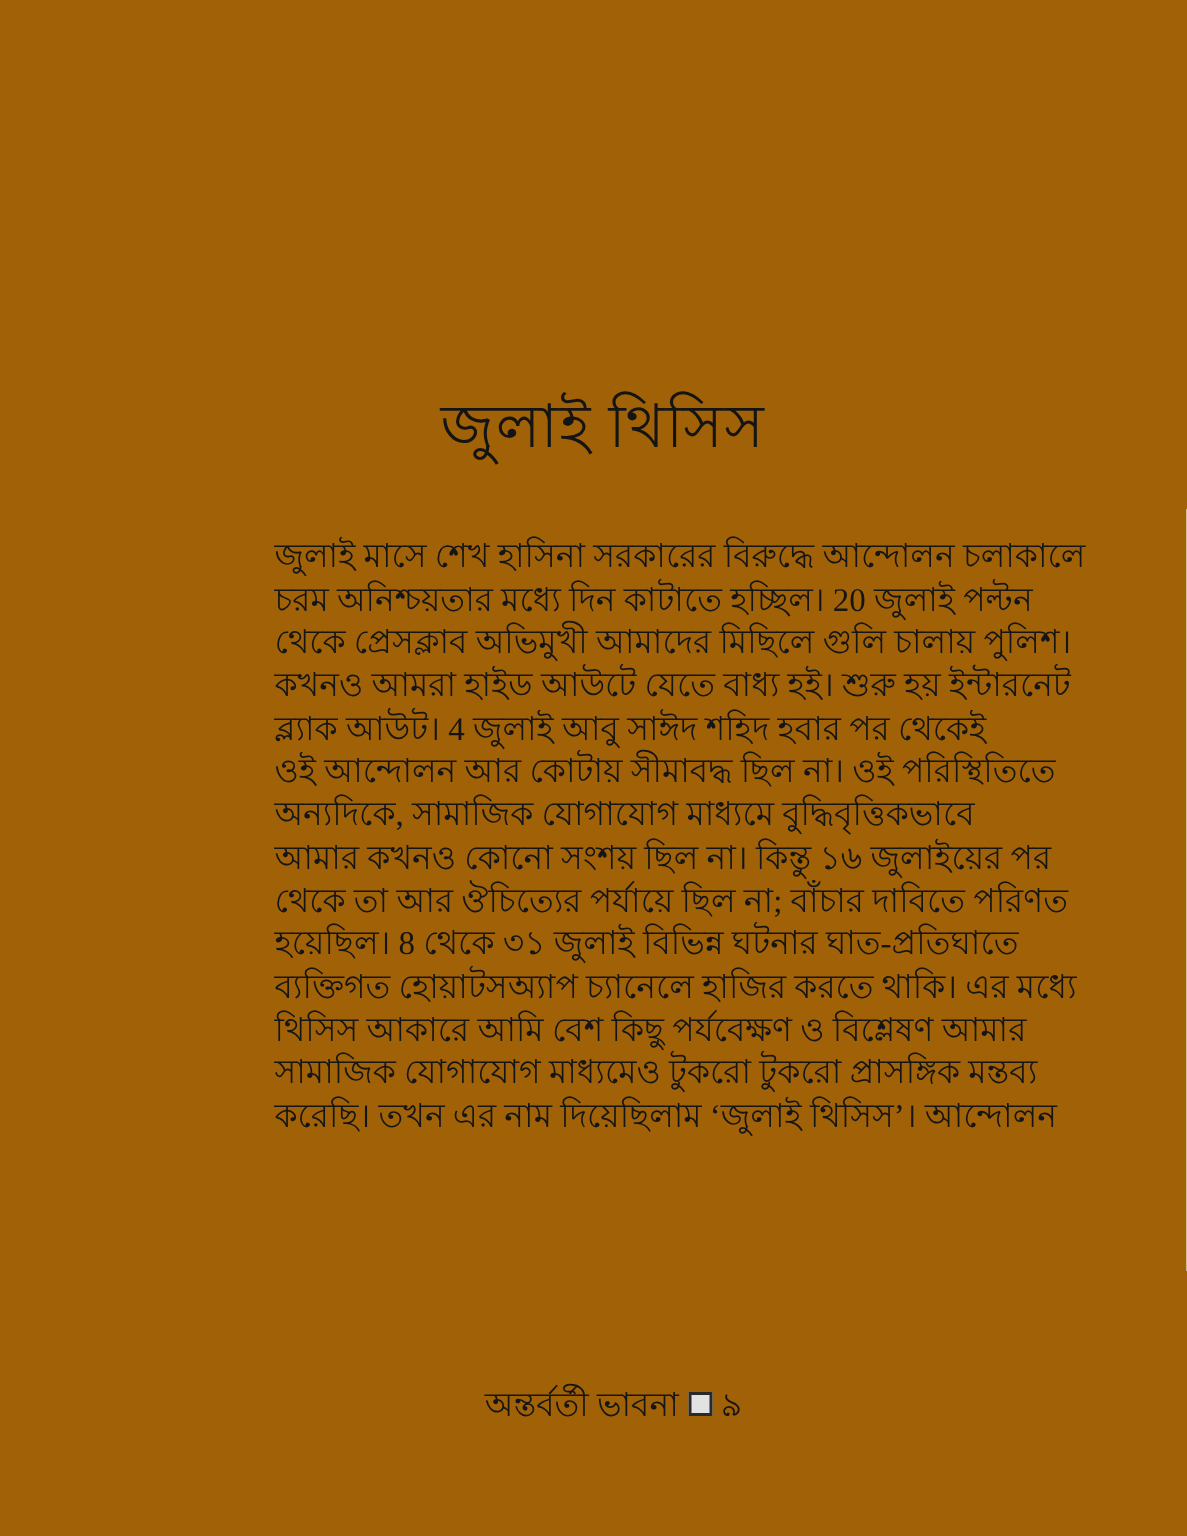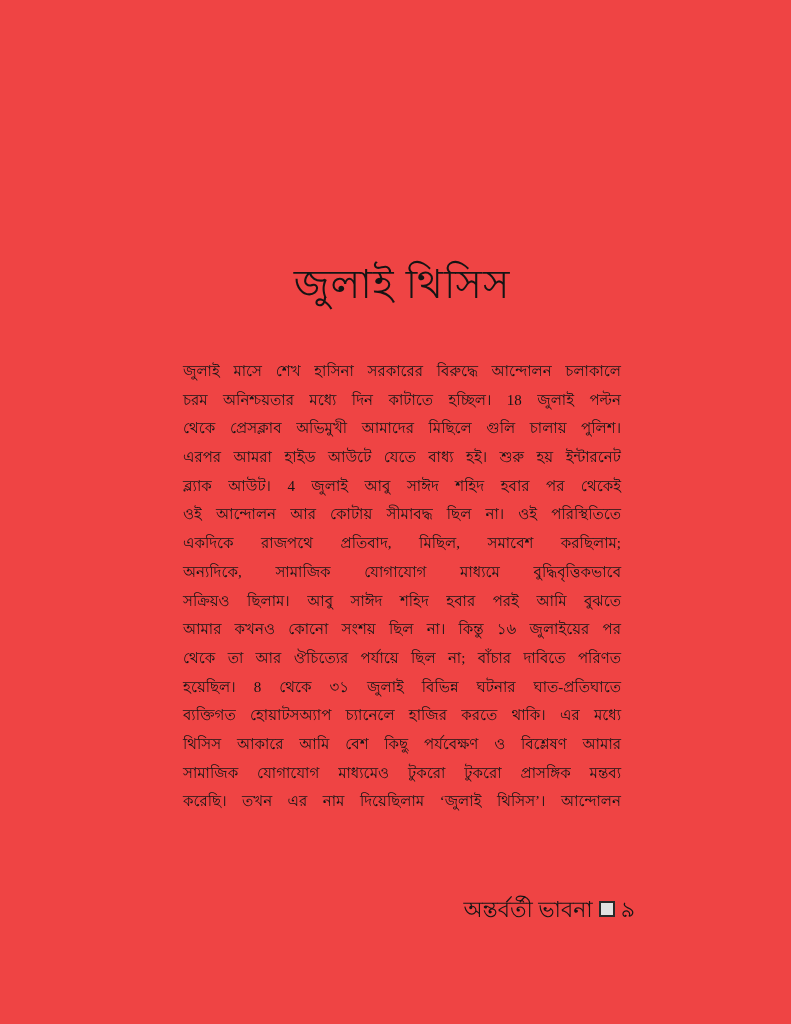--- a/index.html
+++ b/index.html
@@ -11,7 +11,7 @@
     position: relative;
     width: 791px;
     height: 1024px;
-    background: #ef4444;
+    background: #a16207;
     color: #121212;
     font-family: "Liberation Serif", "DejaVu Serif", serif;
     overflow: hidden;

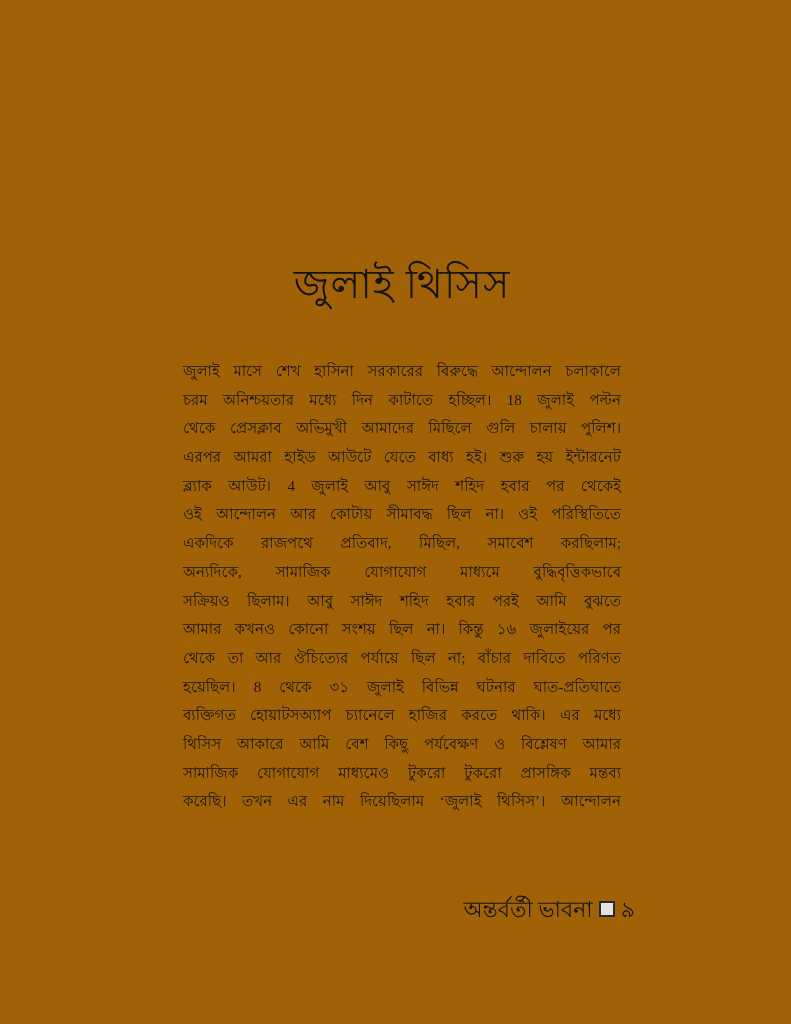--- a/index.html
+++ b/index.html
@@ -33,7 +33,7 @@
     left: 183px;
     top: 357px;
     width: 438px;
-    font-size: 15px;
+    font-size: 22px;
     color: #151515;
   }
   .text-line {

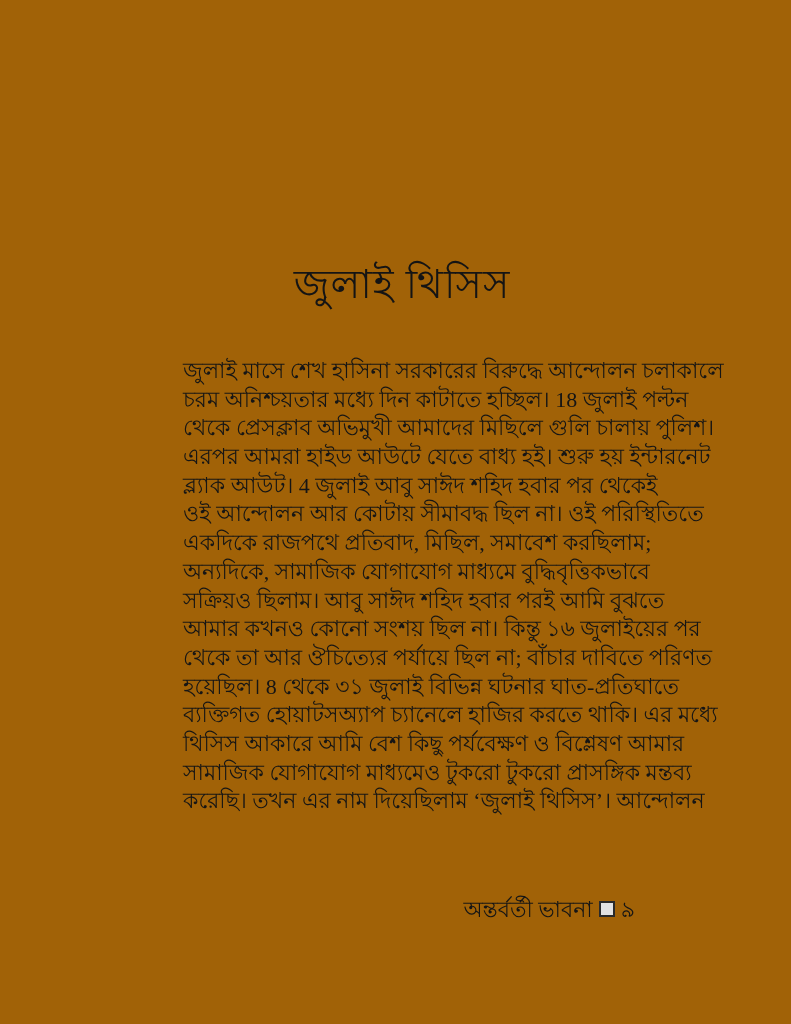--- a/index.html
+++ b/index.html
@@ -77,7 +77,7 @@
 
   <div class="body-text">
     <div class="text-line">জুলাই মাসে শেখ হাসিনা সরকারের বিরুদ্ধে আন্দোলন চলাকালে</div>
-    <div class="text-line">চরম অনিশ্চয়তার মধ্যে দিন কাটাতে হচ্ছিল। 18 জুলাই পল্টন</div>
+    <div class="text-line">চরম অনিশ্চয়তার মধ্যে দিন কাটাতে হচ্ছিল। 20 জুলাই পল্টন</div>
     <div class="text-line">থেকে প্রেসক্লাব অভিমুখী আমাদের মিছিলে গুলি চালায় পুলিশ।</div>
     <div class="text-line">এরপর আমরা হাইড আউটে যেতে বাধ্য হই। শুরু হয় ইন্টারনেট</div>
     <div class="text-line">ব্ল্যাক আউট। 4 জুলাই আবু সাঈদ শহিদ হবার পর থেকেই</div>

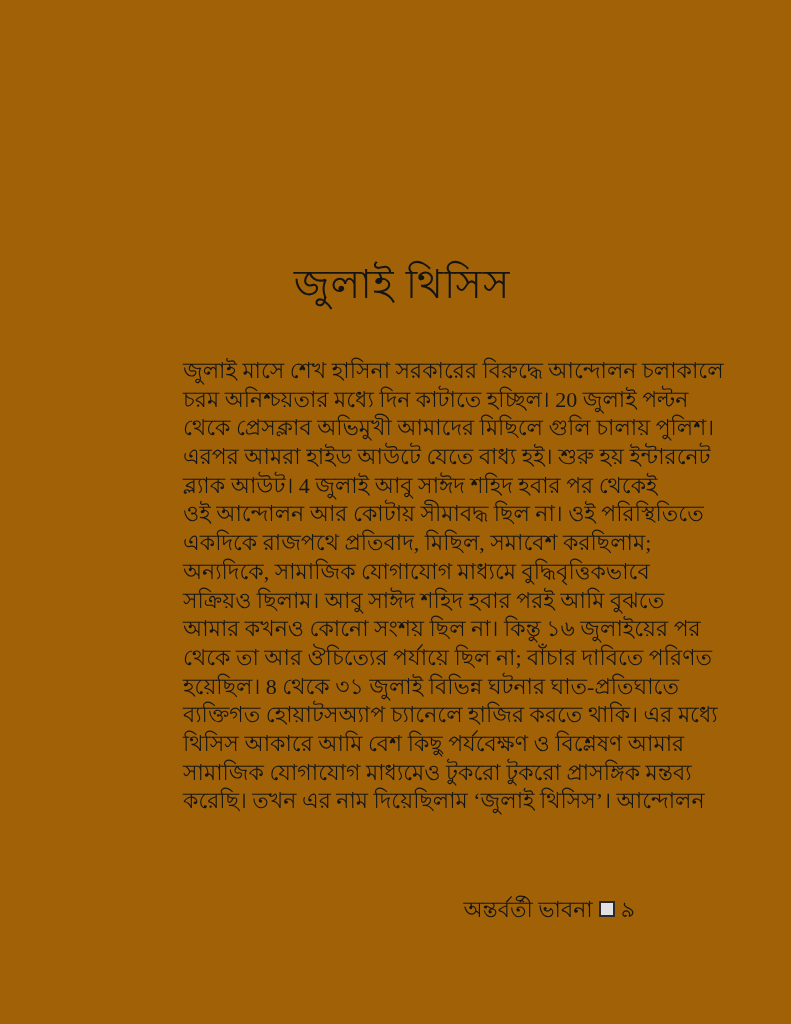--- a/index.html
+++ b/index.html
@@ -79,7 +79,7 @@
     <div class="text-line">জুলাই মাসে শেখ হাসিনা সরকারের বিরুদ্ধে আন্দোলন চলাকালে</div>
     <div class="text-line">চরম অনিশ্চয়তার মধ্যে দিন কাটাতে হচ্ছিল। 20 জুলাই পল্টন</div>
     <div class="text-line">থেকে প্রেসক্লাব অভিমুখী আমাদের মিছিলে গুলি চালায় পুলিশ।</div>
-    <div class="text-line">এরপর আমরা হাইড আউটে যেতে বাধ্য হই। শুরু হয় ইন্টারনেট</div>
+    <div class="text-line">কখনও আমরা হাইড আউটে যেতে বাধ্য হই। শুরু হয় ইন্টারনেট</div>
     <div class="text-line">ব্ল্যাক আউট। 4 জুলাই আবু সাঈদ শহিদ হবার পর থেকেই</div>
     <div class="text-line">ওই আন্দোলন আর কোটায় সীমাবদ্ধ ছিল না। ওই পরিস্থিতিতে</div>
     <div class="text-line">একদিকে রাজপথে প্রতিবাদ, মিছিল, সমাবেশ করছিলাম;</div>

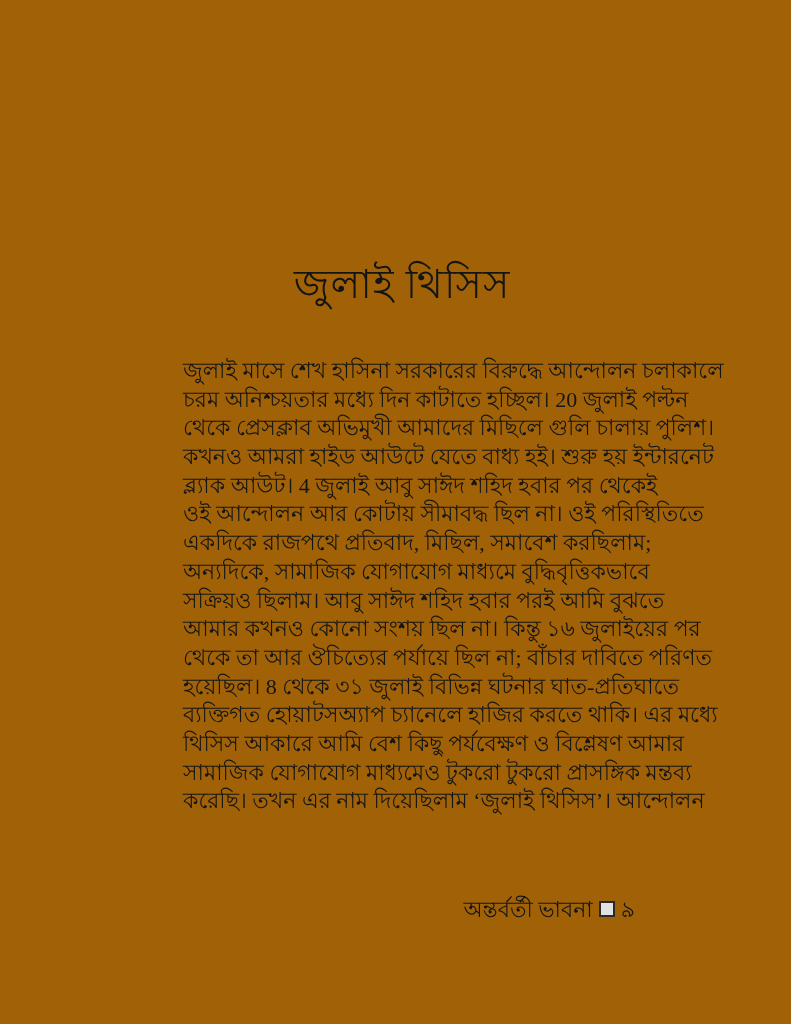--- a/index.html
+++ b/index.html
@@ -82,7 +82,6 @@
     <div class="text-line">কখনও আমরা হাইড আউটে যেতে বাধ্য হই। শুরু হয় ইন্টারনেট</div>
     <div class="text-line">ব্ল্যাক আউট। 4 জুলাই আবু সাঈদ শহিদ হবার পর থেকেই</div>
     <div class="text-line">ওই আন্দোলন আর কোটায় সীমাবদ্ধ ছিল না। ওই পরিস্থিতিতে</div>
-    <div class="text-line">একদিকে রাজপথে প্রতিবাদ, মিছিল, সমাবেশ করছিলাম;</div>
     <div class="text-line">অন্যদিকে, সামাজিক যোগাযোগ মাধ্যমে বুদ্ধিবৃত্তিকভাবে</div>
     <div class="text-line">সক্রিয়ও ছিলাম। আবু সাঈদ শহিদ হবার পরই আমি বুঝতে</div>
     <div class="text-line">আমার কখনও কোনো সংশয় ছিল না। কিন্তু ১৬ জুলাইয়ের পর</div>

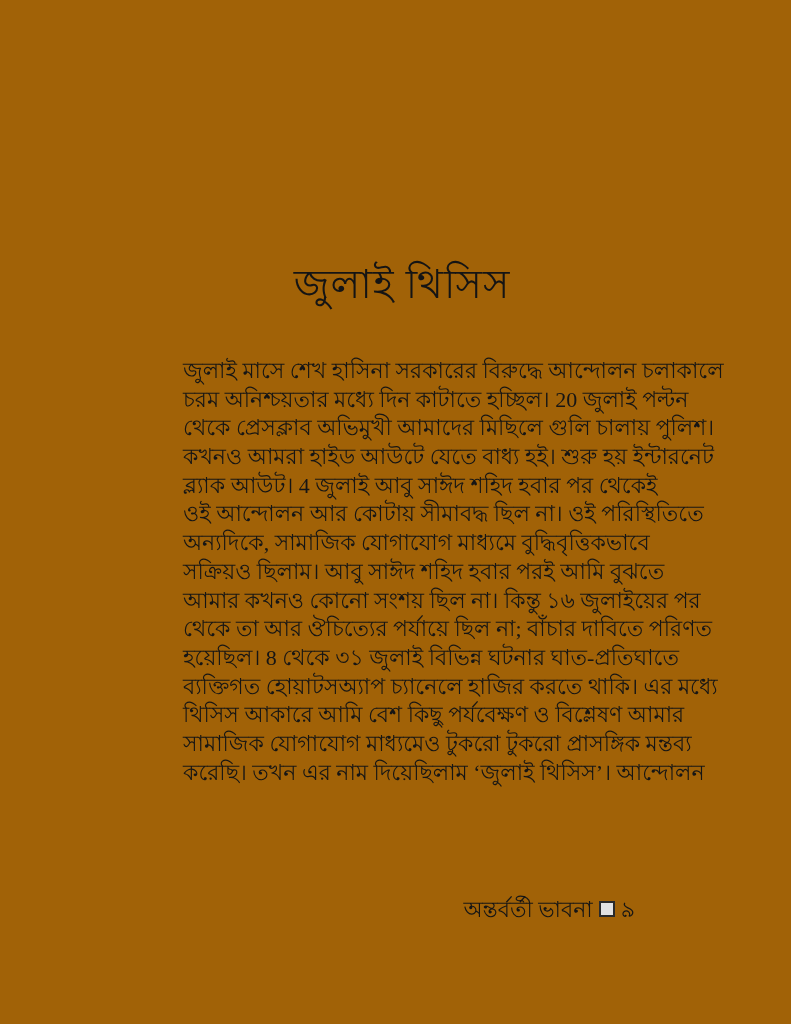--- a/index.html
+++ b/index.html
@@ -83,7 +83,6 @@
     <div class="text-line">ব্ল্যাক আউট। 4 জুলাই আবু সাঈদ শহিদ হবার পর থেকেই</div>
     <div class="text-line">ওই আন্দোলন আর কোটায় সীমাবদ্ধ ছিল না। ওই পরিস্থিতিতে</div>
     <div class="text-line">অন্যদিকে, সামাজিক যোগাযোগ মাধ্যমে বুদ্ধিবৃত্তিকভাবে</div>
-    <div class="text-line">সক্রিয়ও ছিলাম। আবু সাঈদ শহিদ হবার পরই আমি বুঝতে</div>
     <div class="text-line">আমার কখনও কোনো সংশয় ছিল না। কিন্তু ১৬ জুলাইয়ের পর</div>
     <div class="text-line">থেকে তা আর ঔচিত্যের পর্যায়ে ছিল না; বাঁচার দাবিতে পরিণত</div>
     <div class="text-line">হয়েছিল। 8 থেকে ৩১ জুলাই বিভিন্ন ঘটনার ঘাত-প্রতিঘাতে</div>

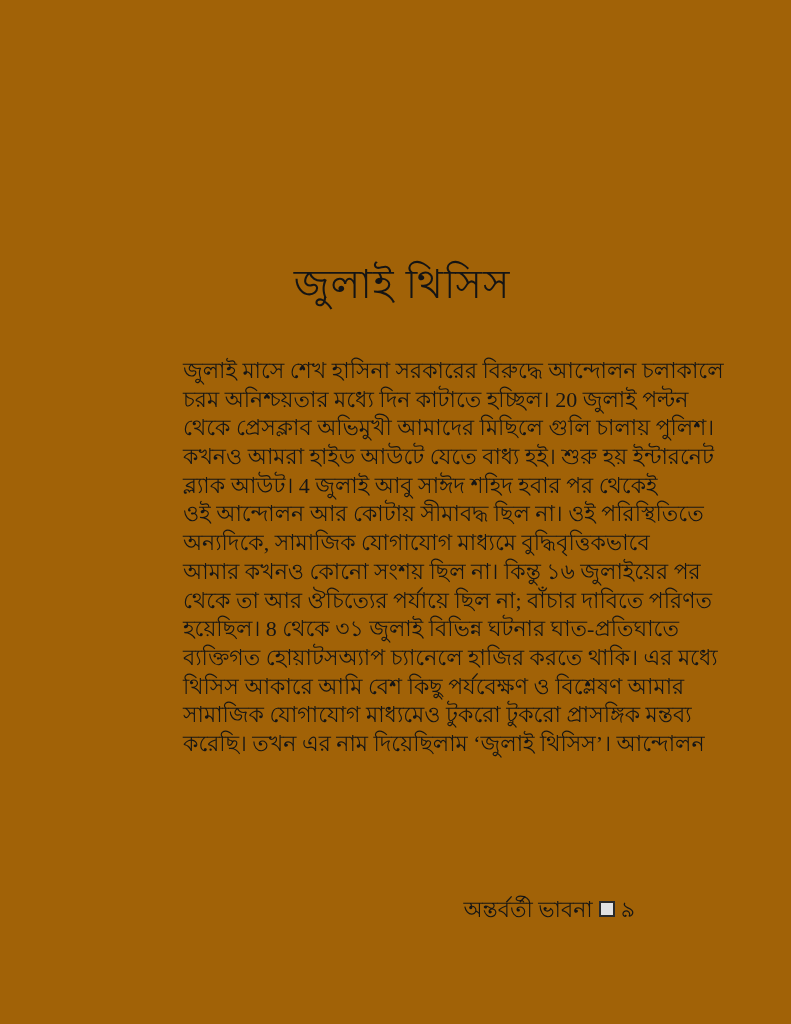--- a/index.html
+++ b/index.html
@@ -47,10 +47,10 @@
   }
   .page-footer {
     position: absolute;
-    top: 895px;
+    top: 922px;
     left: 183px;
     width: 452px;
-    text-align: right;
+    text-align: center;
     font-size: 22px;
     line-height: 30px;
     color: #151515;

